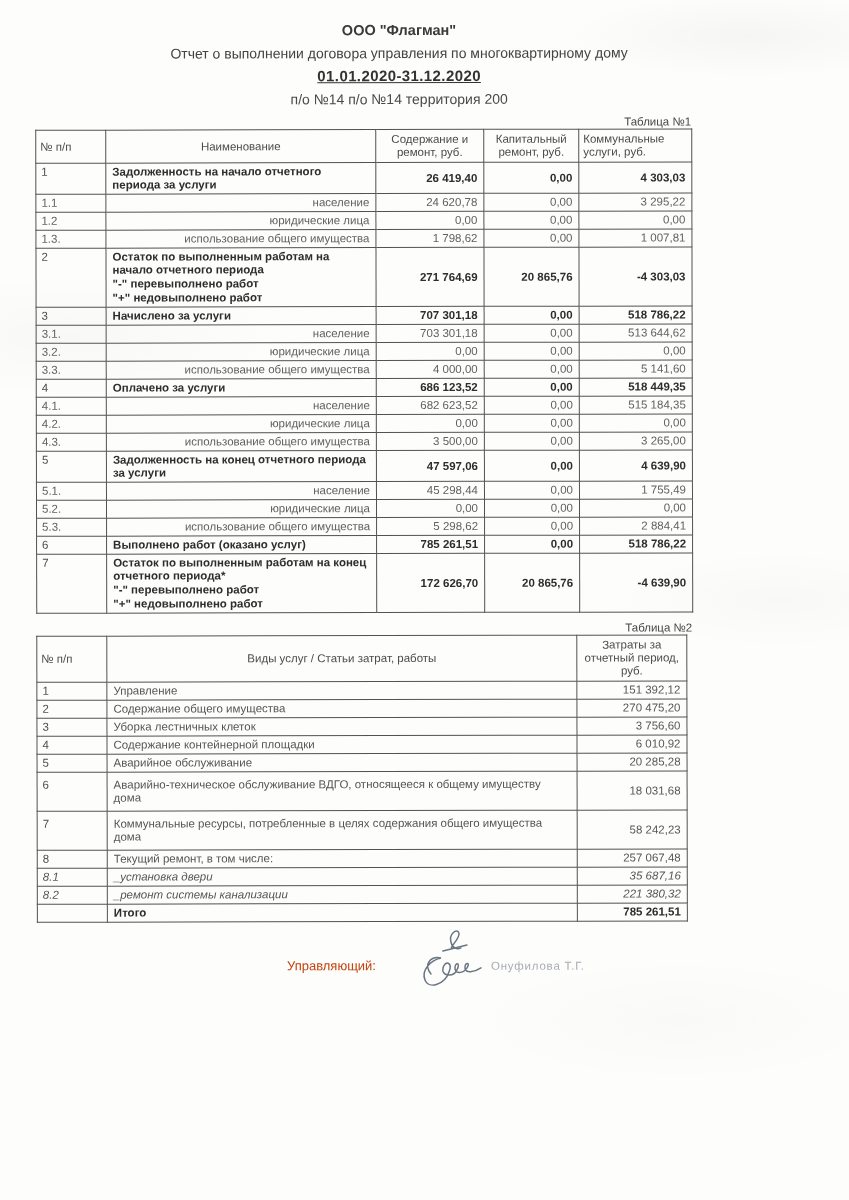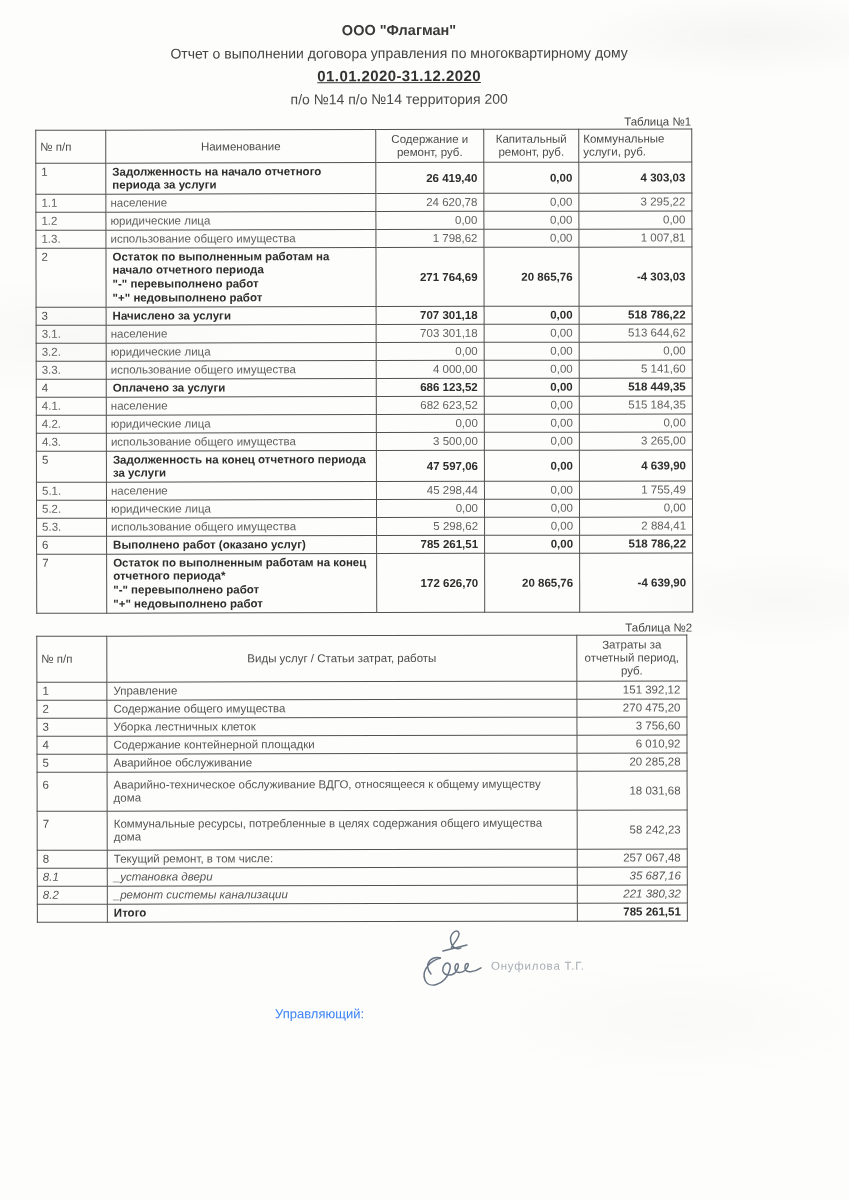--- a/index.html
+++ b/index.html
@@ -37,7 +37,7 @@
   th.h-left{text-align:left;}
   td.num{padding:2px 3px 2px 5px;color:#4e4e4e;}
   td.name{color:#565656;}
-  td.name.indent{padding-left:4px;}
+  td.name.indent{padding-left:4px;text-align:right;}
   td.val{text-align:right;vertical-align:middle;color:#585858;}
   tr.main td.name,tr.main td.val{font-weight:bold;color:#2e2e2e;}
   tr.main td.name .note{font-weight:bold;margin-top:1px;}

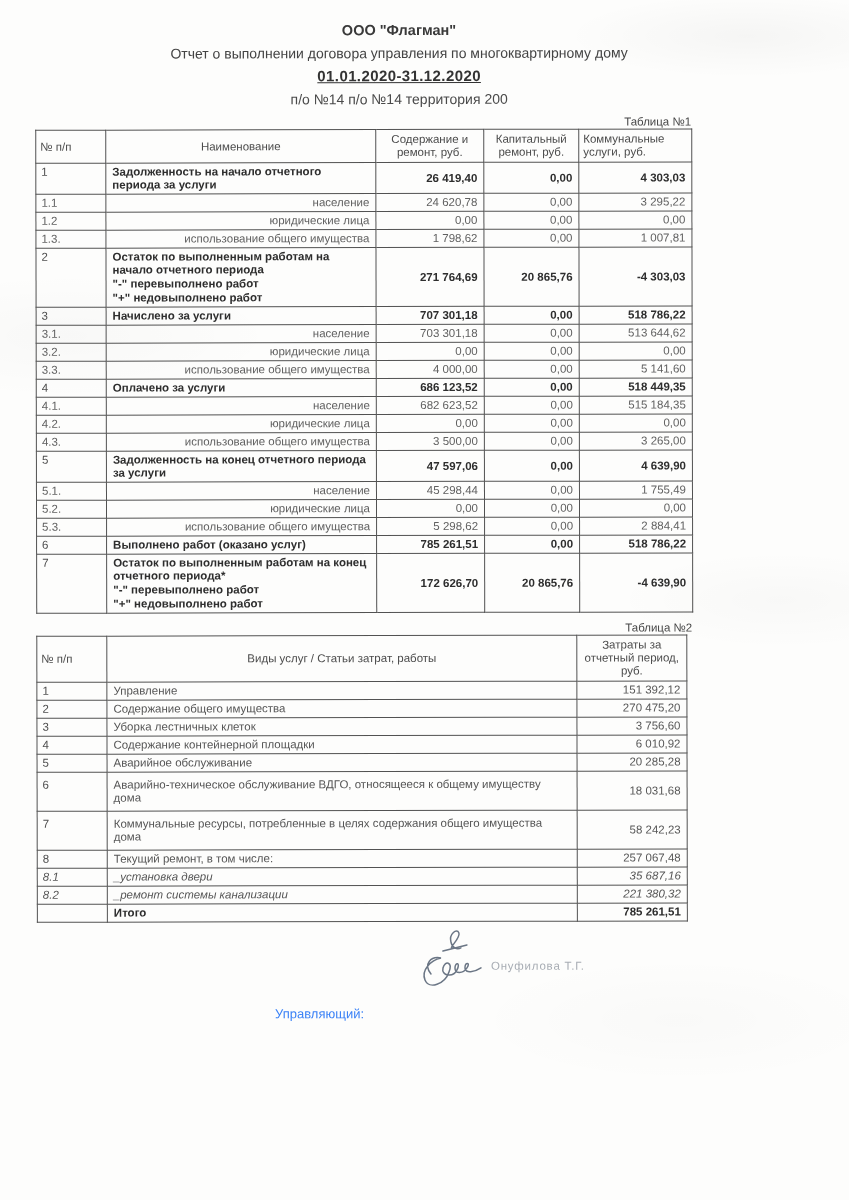--- a/index.html
+++ b/index.html
@@ -48,7 +48,7 @@
   tr.tall td{padding-top:6px;padding-bottom:6px;}
 
   .footer{position:relative;margin-top:14px;height:70px;}
-  .manager-label{position:absolute;left:274px;top:22px;font-size:13px;color:#3b82f6;margin-top:48px;}
+  .manager-label{position:absolute;left:286px;top:22px;font-size:13px;color:#c2410c;}
   .sig{position:absolute;left:400px;top:-10px;}
   .manager-name{position:absolute;left:490px;top:24px;font-size:11.5px;color:#a8adb4;letter-spacing:0.8px;}
 </style>

